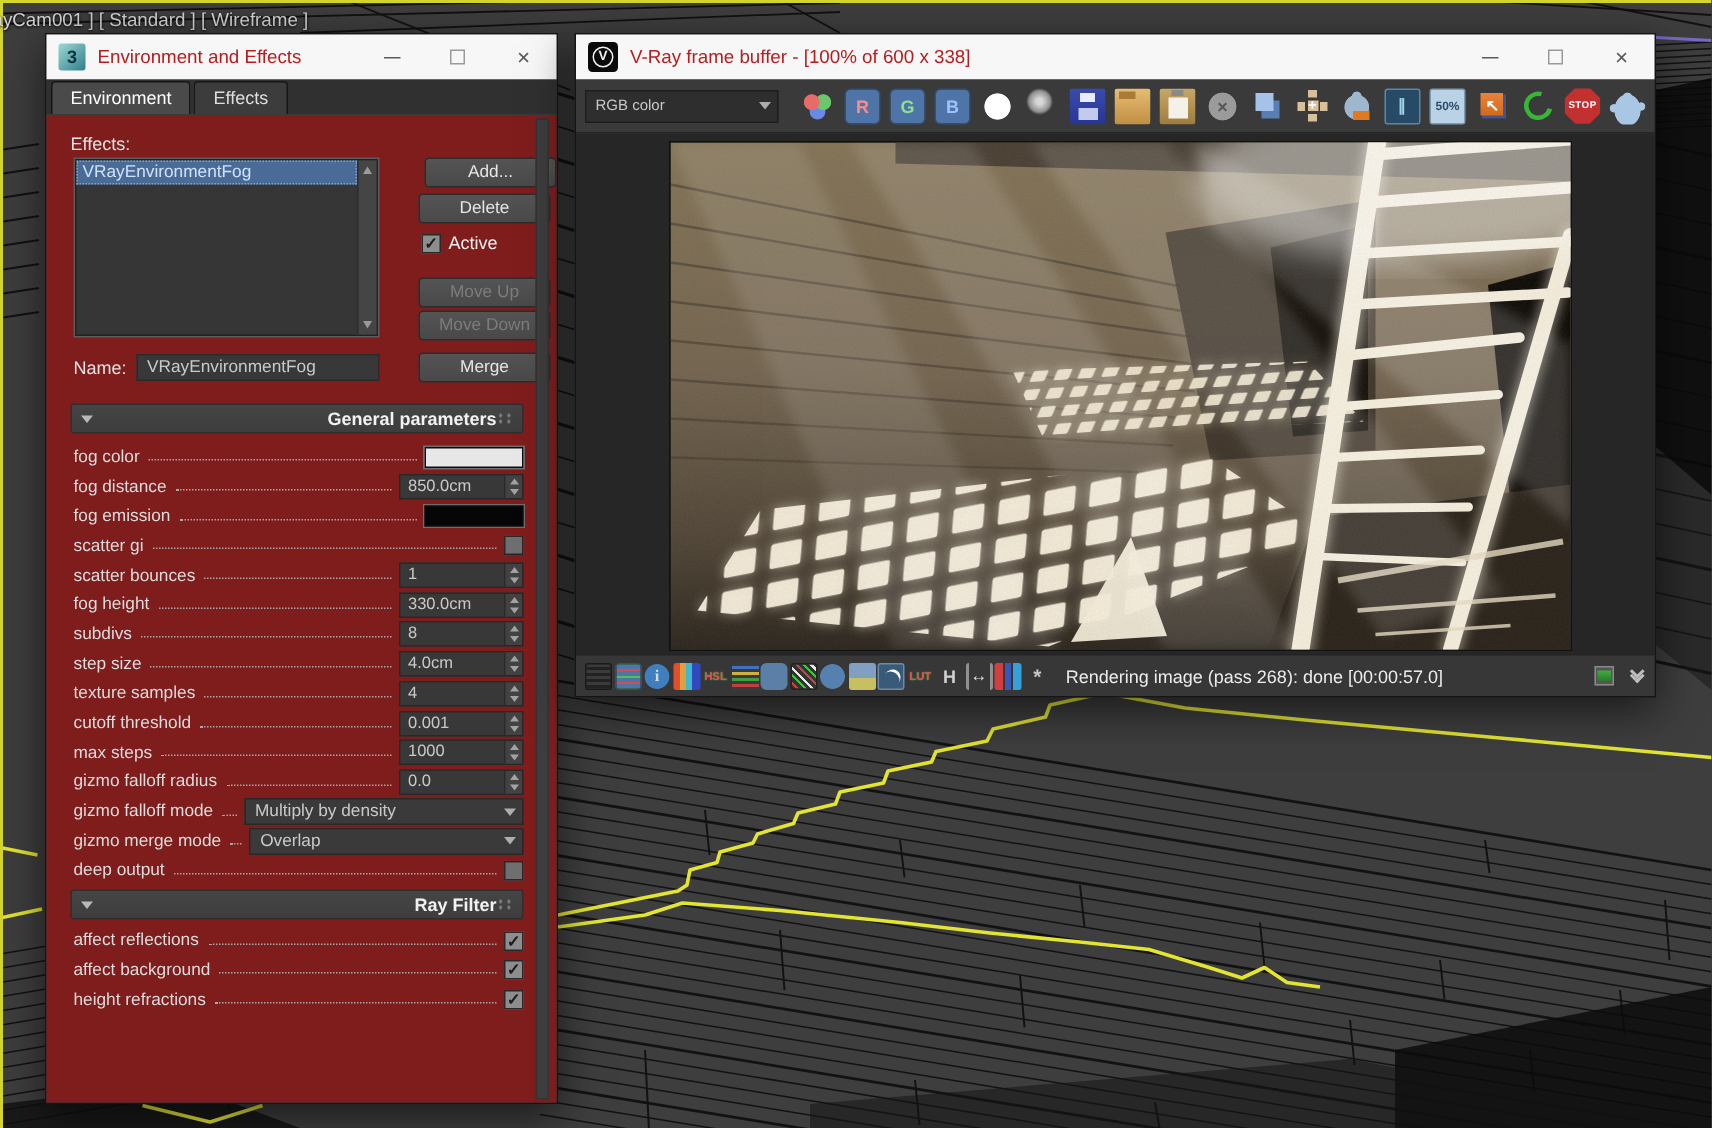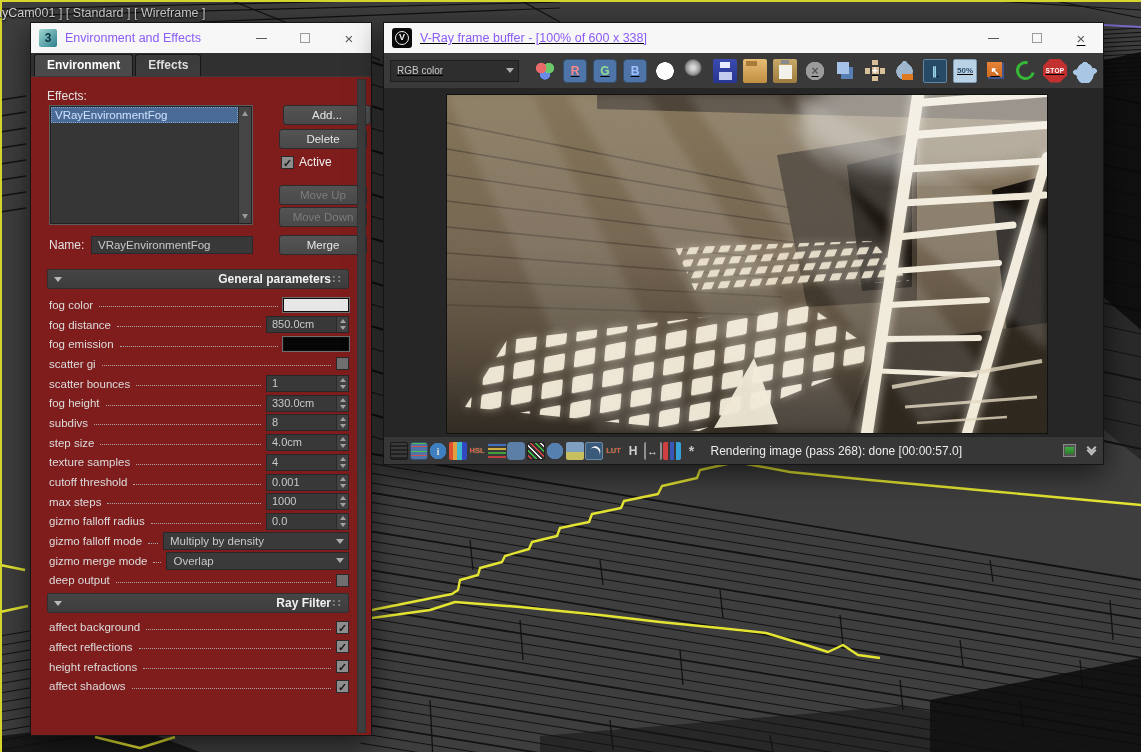--- a/index.html
+++ b/index.html
@@ -16,7 +16,7 @@
   
   .win { position:absolute; border:1px solid #151515; box-shadow:0 8px 28px rgba(0,0,0,.6); background:#474747; }
   .titlebar { height:30px; background:#f7f7f7; display:flex; align-items:center; padding:0 0 0 8px; }
-  .titlebar .ttext { color:#8b5cf6; font-size:12.5px; margin-left:8px; flex:1; white-space:nowrap; overflow:hidden; }
+  .titlebar .ttext { color:#b91c1c; font-size:12.5px; margin-left:8px; flex:1; white-space:nowrap; overflow:hidden; }
   .winctrls { display:flex; height:100%; }
   .wc { width:44px; height:100%; display:flex; align-items:center; justify-content:center; color:#5a5a5a; cursor:default; }
   .wc .bar { width:11px; height:1px; background:#5a5a5a; }

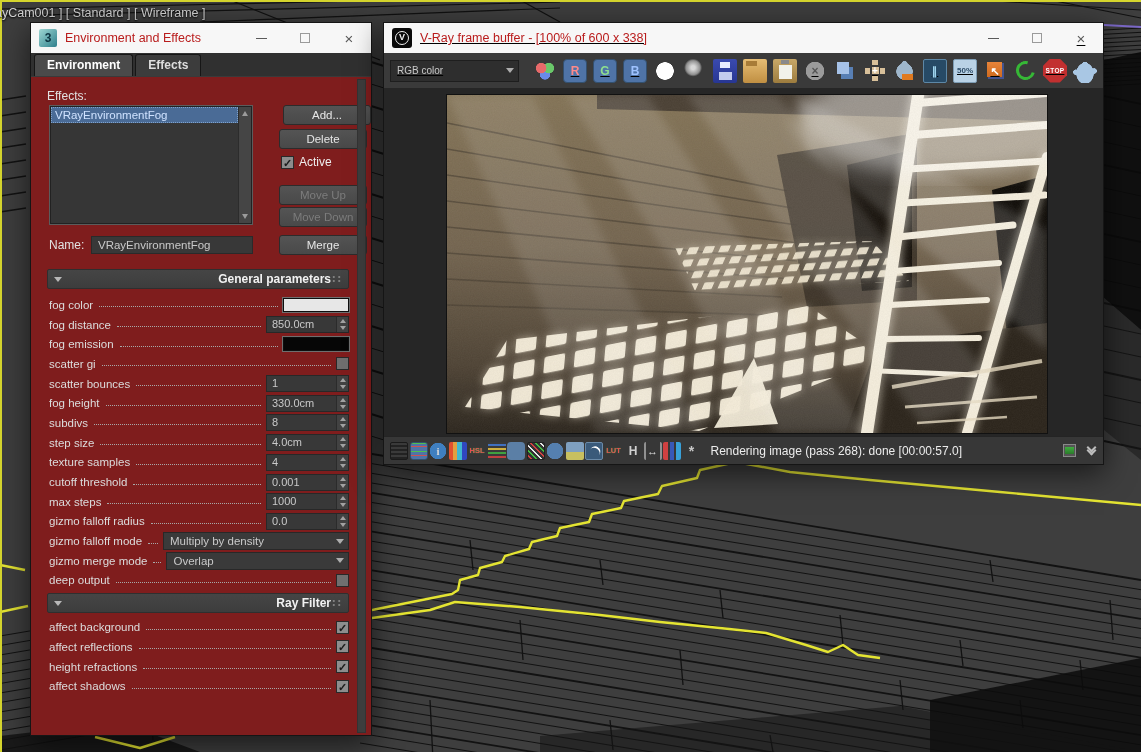--- a/index.html
+++ b/index.html
@@ -82,7 +82,7 @@
   .ddarw i { width:0; height:0; border-left:4px solid transparent; border-right:4px solid transparent; border-top:5px solid #adadad; }
 
   
-  #vfb-window { left:383px; top:22px; width:721px; height:443px; background:#383838;text-decoration:underline; }
+  #vfb-window { left:383px; top:22px; width:721px; height:443px; background:#383838; }
   #vfb-toolbar { height:36px; background:#3a3a3a; border-bottom:1px solid #262626; display:flex; align-items:center; padding:0 6px; }
   #vfb-channel-dd { display:flex; width:150px; height:22px; background:#2e2e2e; border:1px solid #1e1e1e; margin-right:14px; }
   #vfb-channel-dd .ddtext { line-height:20px; font-size:10px; }

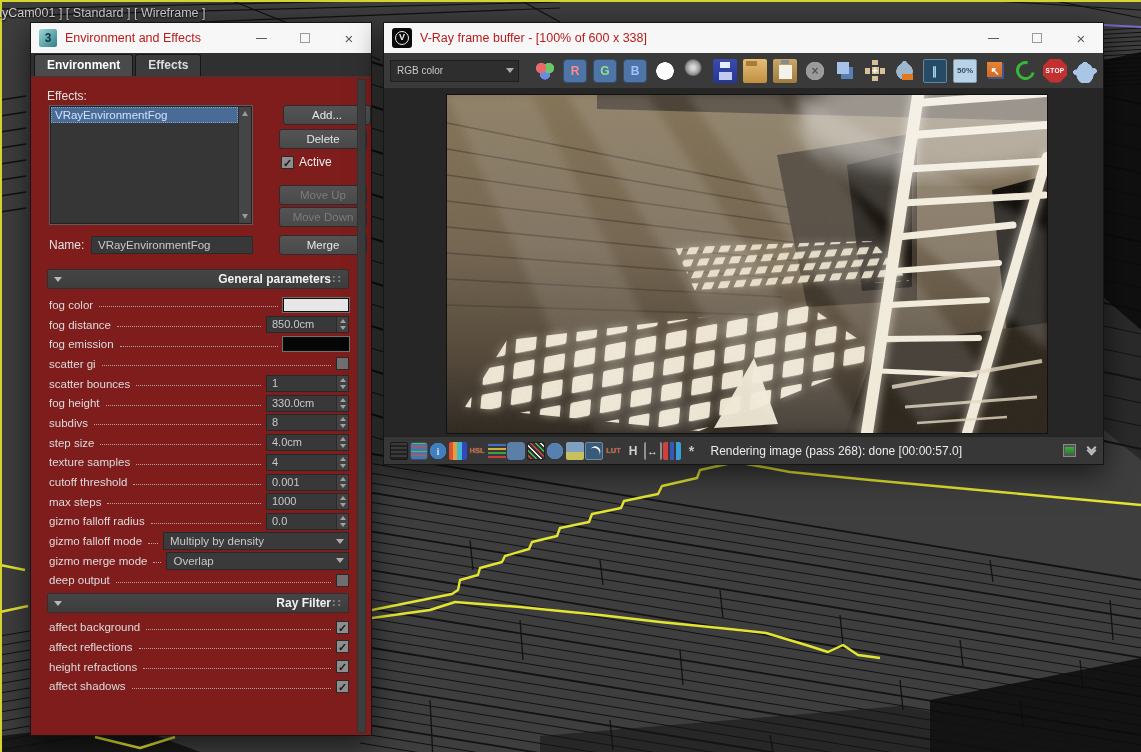--- a/index.html
+++ b/index.html
@@ -30,7 +30,7 @@
   
   #env-dialog { left:30px; top:22px; width:342px; height:714px; }
   #env-tabs { height:24px; background:#303030; display:flex; align-items:flex-end; padding-left:3px; border-bottom:1px solid #3a3a3a; }
-  .tab { padding:3px 12px 4px; font-size:12px; color:#dedede; background:#3c3c3c; border:1px solid #161616; border-bottom:none; border-radius:3px 3px 0 0; margin-right:2px;font-weight:bold; }
+  .tab { padding:3px 12px 4px; font-size:12px; color:#dedede; background:#3c3c3c; border:1px solid #161616; border-bottom:none; border-radius:3px 3px 0 0; margin-right:2px; }
   .tab.active { background:#4a4a4a; color:#fff; }
   #env-body { position:absolute; left:0; top:54px; right:0; bottom:0; background:#7f1d1d; padding:12px 22px 0 16px; overflow:hidden; }
   #env-scrollstrip { position:absolute; top:56px; right:5px; bottom:2px; width:9px; background:#3d3d3d; border:1px solid #333; }

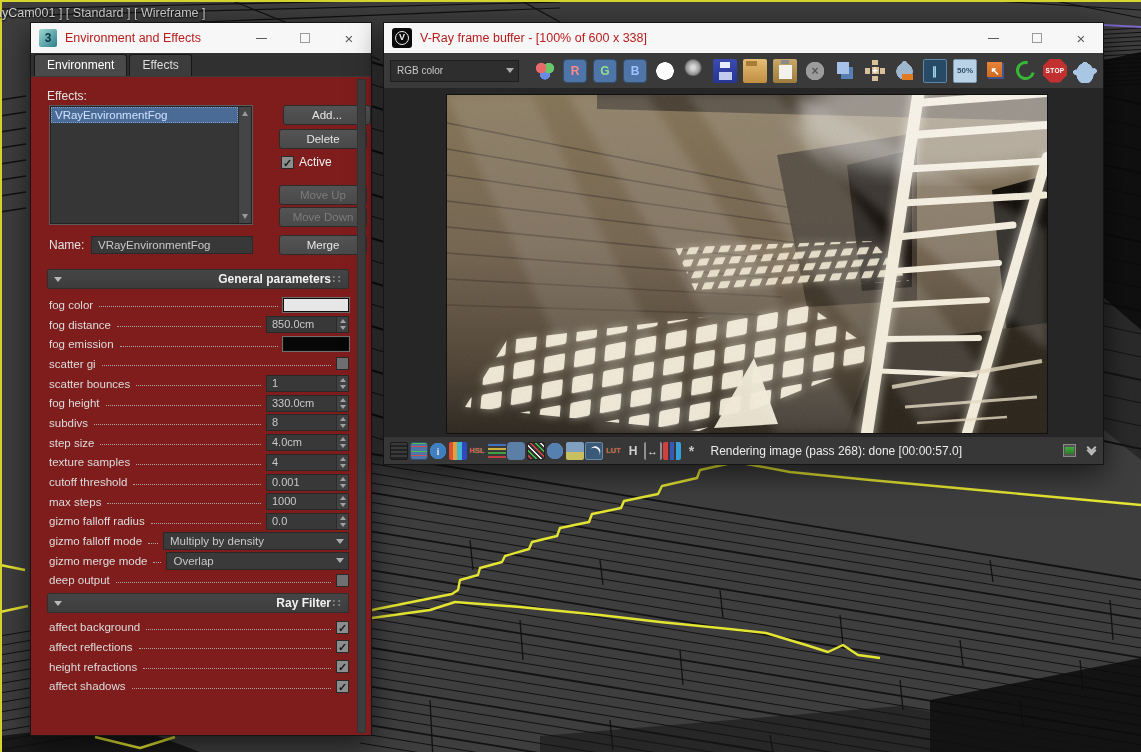--- a/index.html
+++ b/index.html
@@ -486,12 +486,12 @@
       </div>
       <div class="params rf" id="rayfilter-params">
           <div class="prow">
+            <span class="plabel">affect reflections</span>
+            <span class="leader"></span>
+            <span class="cb on"></span>
+          </div>
+          <div class="prow">
             <span class="plabel">affect background</span>
-            <span class="leader"></span>
-            <span class="cb on"></span>
-          </div>
-          <div class="prow">
-            <span class="plabel">affect reflections</span>
             <span class="leader"></span>
             <span class="cb on"></span>
           </div>

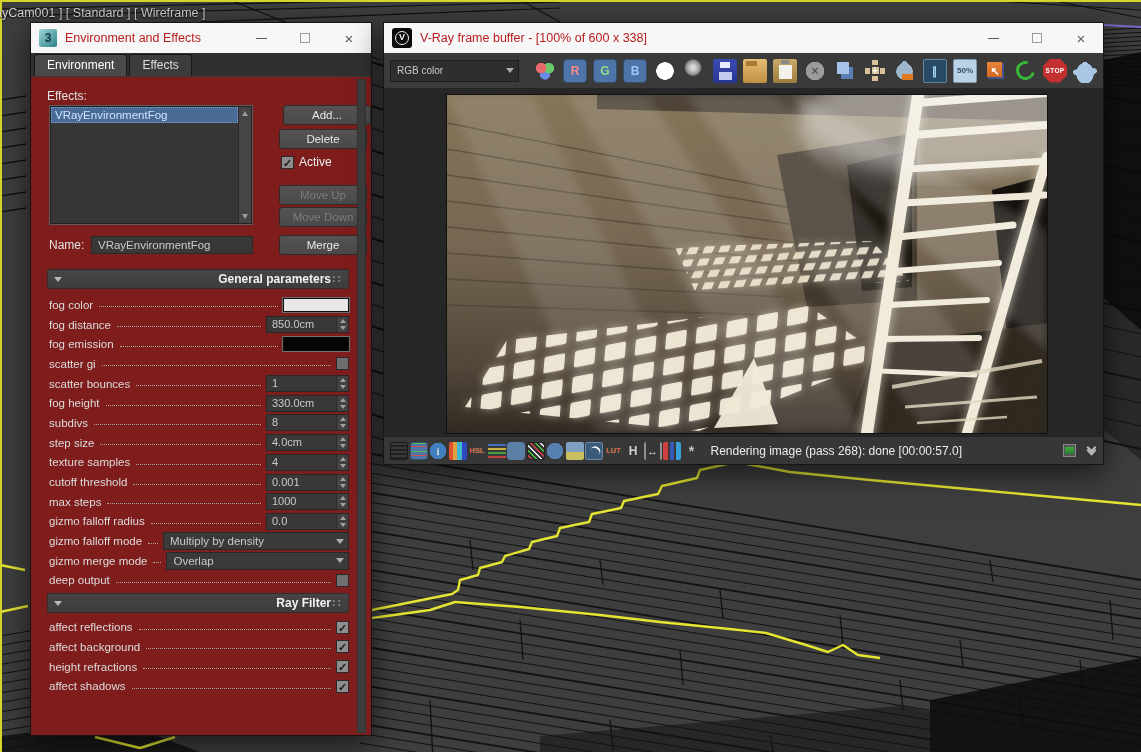--- a/index.html
+++ b/index.html
@@ -500,11 +500,6 @@
             <span class="leader"></span>
             <span class="cb on"></span>
           </div>
-          <div class="prow">
-            <span class="plabel">affect shadows</span>
-            <span class="leader"></span>
-            <span class="cb on"></span>
-          </div>
         </div>
     </div>
     <div id="env-scrollstrip"></div>

